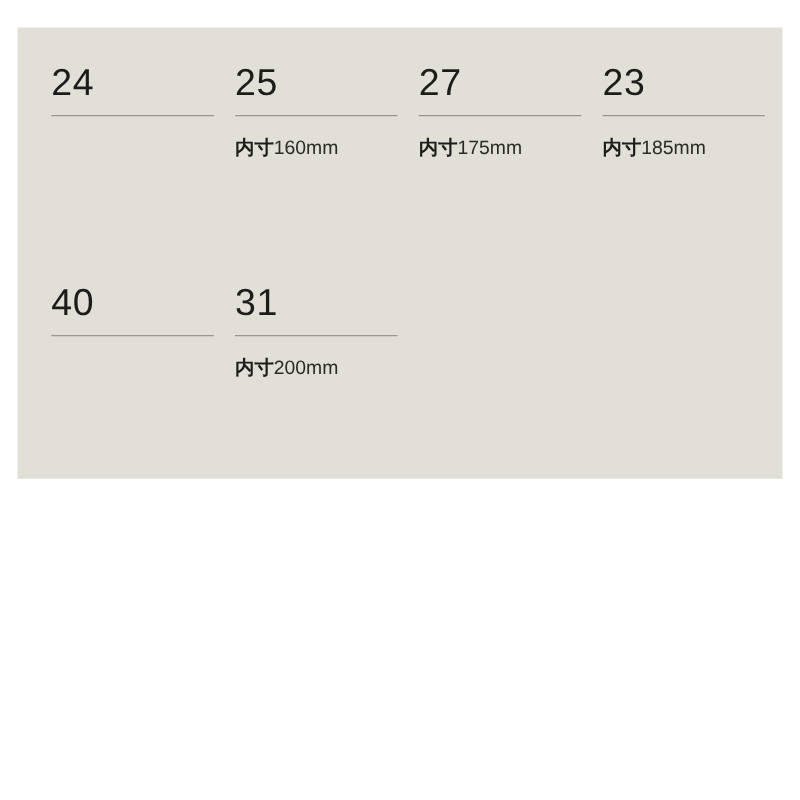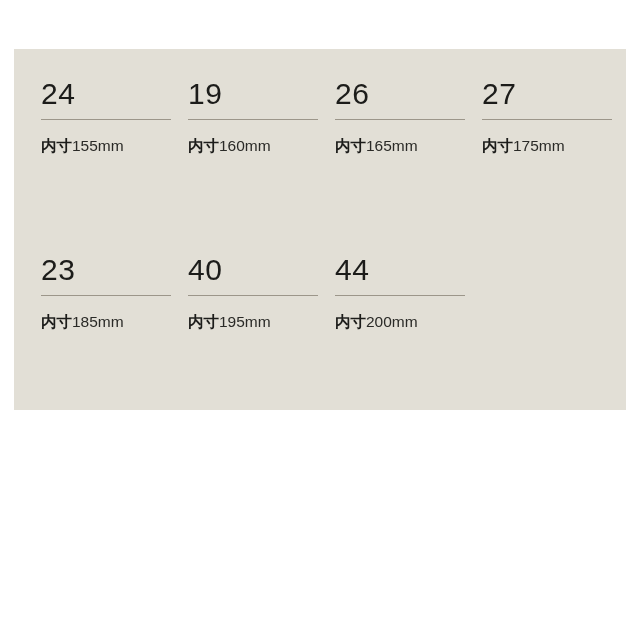--- a/index.html
+++ b/index.html
@@ -24,7 +24,6 @@
     height: 361px;
     background: #e2dfd6;
     box-sizing: border-box;
-    margin-top: 27px;
   }
 
   .size-grid {

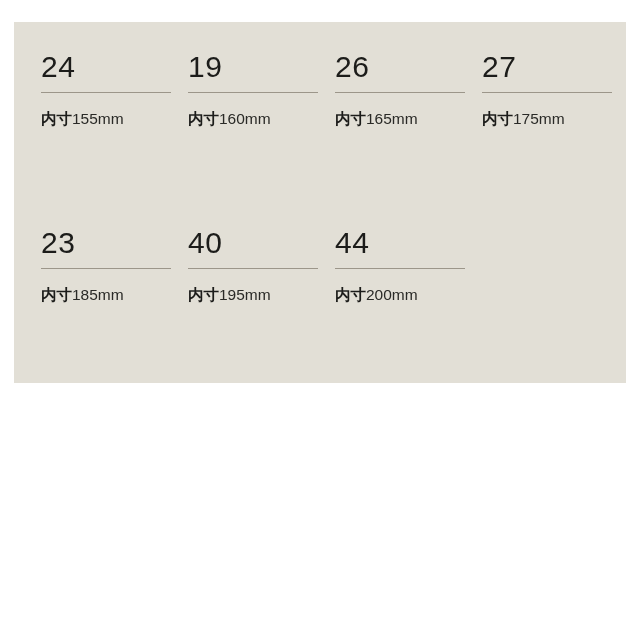--- a/index.html
+++ b/index.html
@@ -103,7 +103,7 @@
     </div>
 
     <div class="size-cell">
-      <span class="size-number">19</span>
+      <span class="size-number">25</span>
       <span class="size-rule"></span>
       <span class="size-inner">
         <span class="label-jp">内寸</span><span class="label-val">160mm</span>

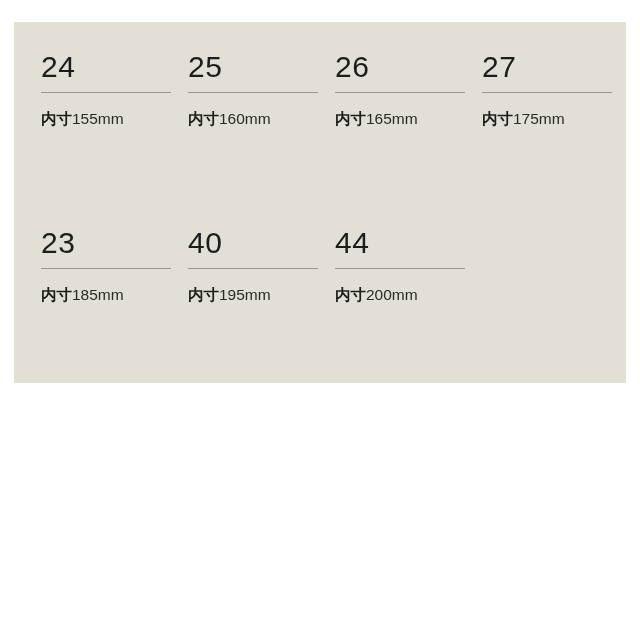--- a/index.html
+++ b/index.html
@@ -110,13 +110,6 @@
       </span>
     </div>
 
-    <div class="size-cell">
-      <span class="size-number">26</span>
-      <span class="size-rule"></span>
-      <span class="size-inner">
-        <span class="label-jp">内寸</span><span class="label-val">165mm</span>
-      </span>
-    </div>
 
     <div class="size-cell">
       <span class="size-number">27</span>

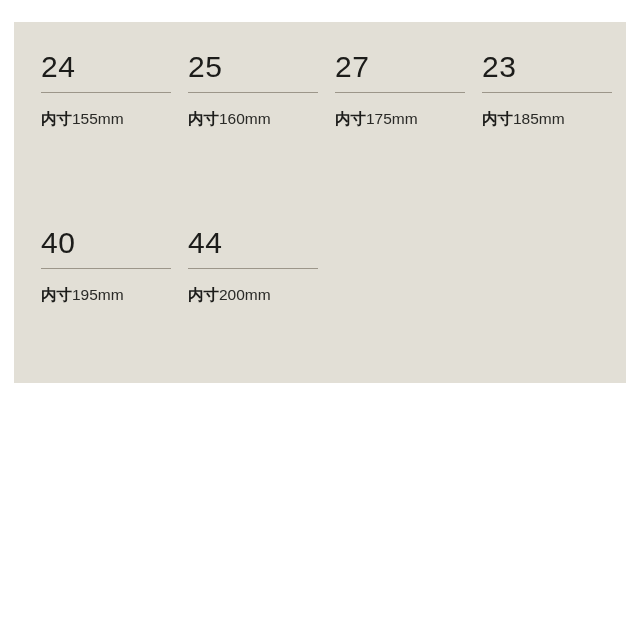--- a/index.html
+++ b/index.html
@@ -97,9 +97,6 @@
     <div class="size-cell">
       <span class="size-number">24</span>
       <span class="size-rule"></span>
-      <span class="size-inner">
-        <span class="label-jp">内寸</span><span class="label-val">155mm</span>
-      </span>
     </div>
 
     <div class="size-cell">

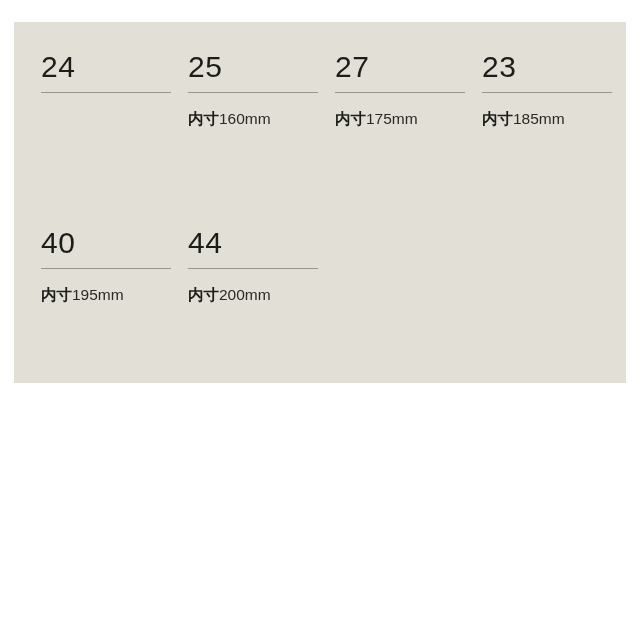--- a/index.html
+++ b/index.html
@@ -134,7 +134,7 @@
     </div>
 
     <div class="size-cell">
-      <span class="size-number">44</span>
+      <span class="size-number">31</span>
       <span class="size-rule"></span>
       <span class="size-inner">
         <span class="label-jp">内寸</span><span class="label-val">200mm</span>

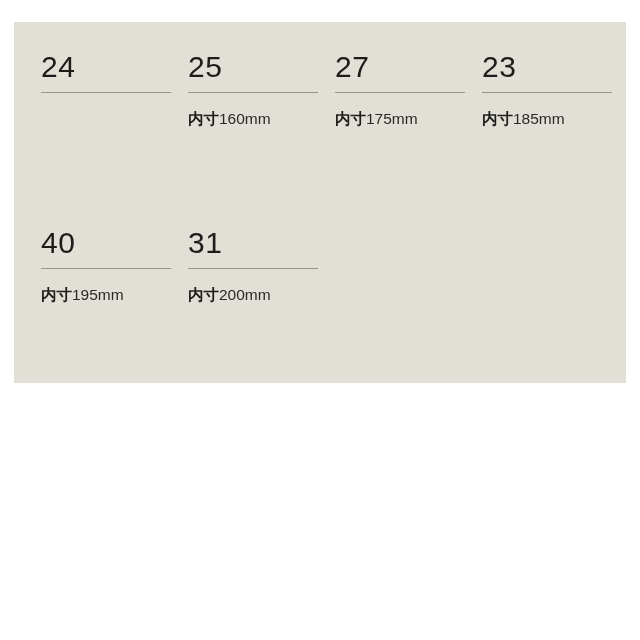--- a/index.html
+++ b/index.html
@@ -128,9 +128,6 @@
     <div class="size-cell">
       <span class="size-number">40</span>
       <span class="size-rule"></span>
-      <span class="size-inner">
-        <span class="label-jp">内寸</span><span class="label-val">195mm</span>
-      </span>
     </div>
 
     <div class="size-cell">

